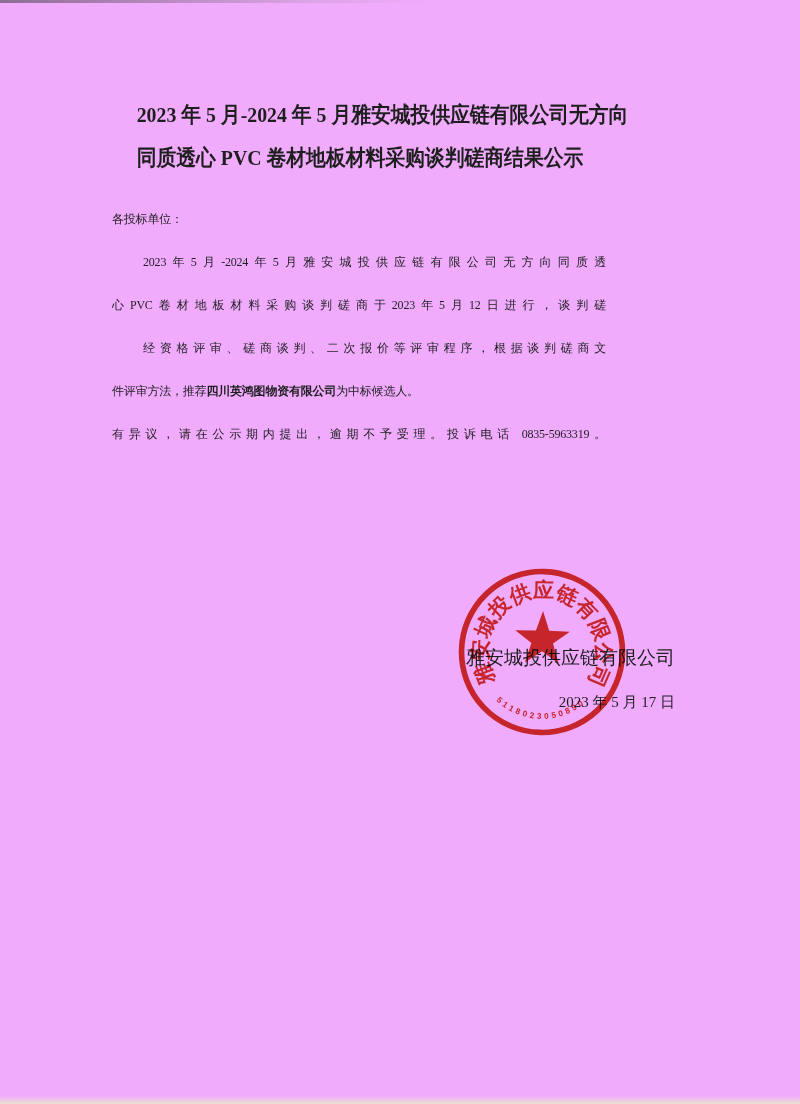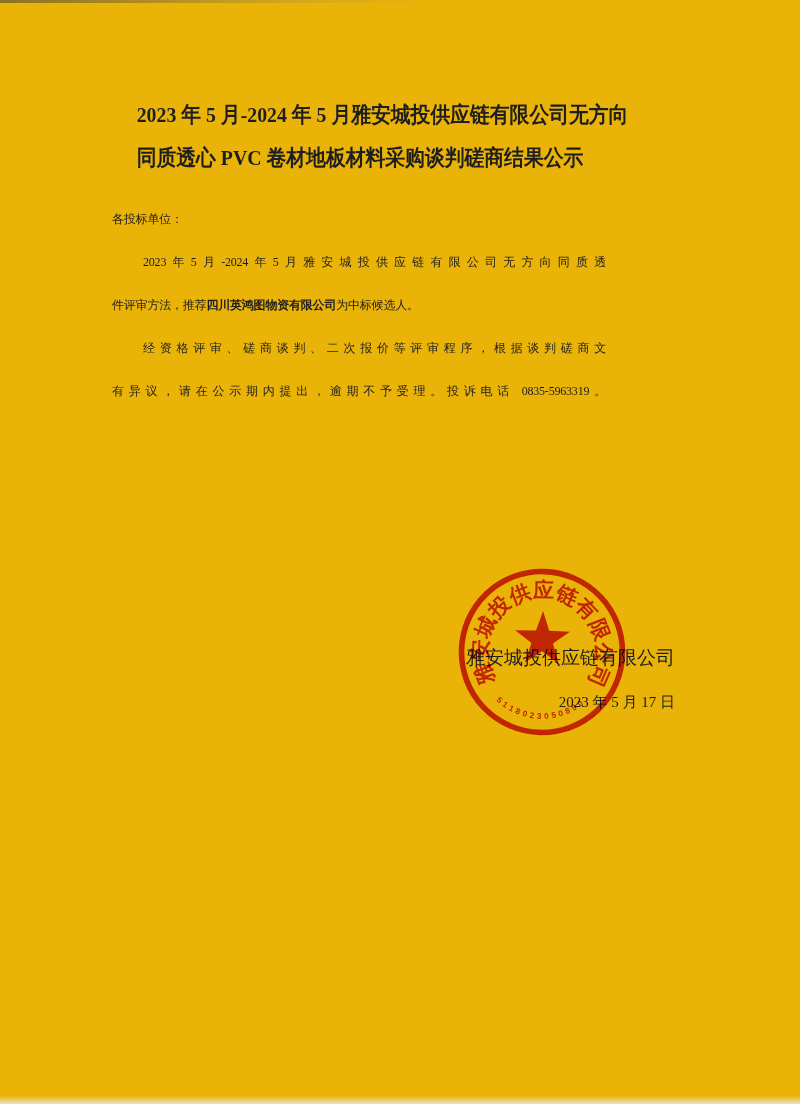--- a/index.html
+++ b/index.html
@@ -11,7 +11,7 @@
   }
   .page {
     position: absolute; inset: 0;
-    background: #eab308;
+    background: #f0abfc;
   }
   
   .scan-edge-top {

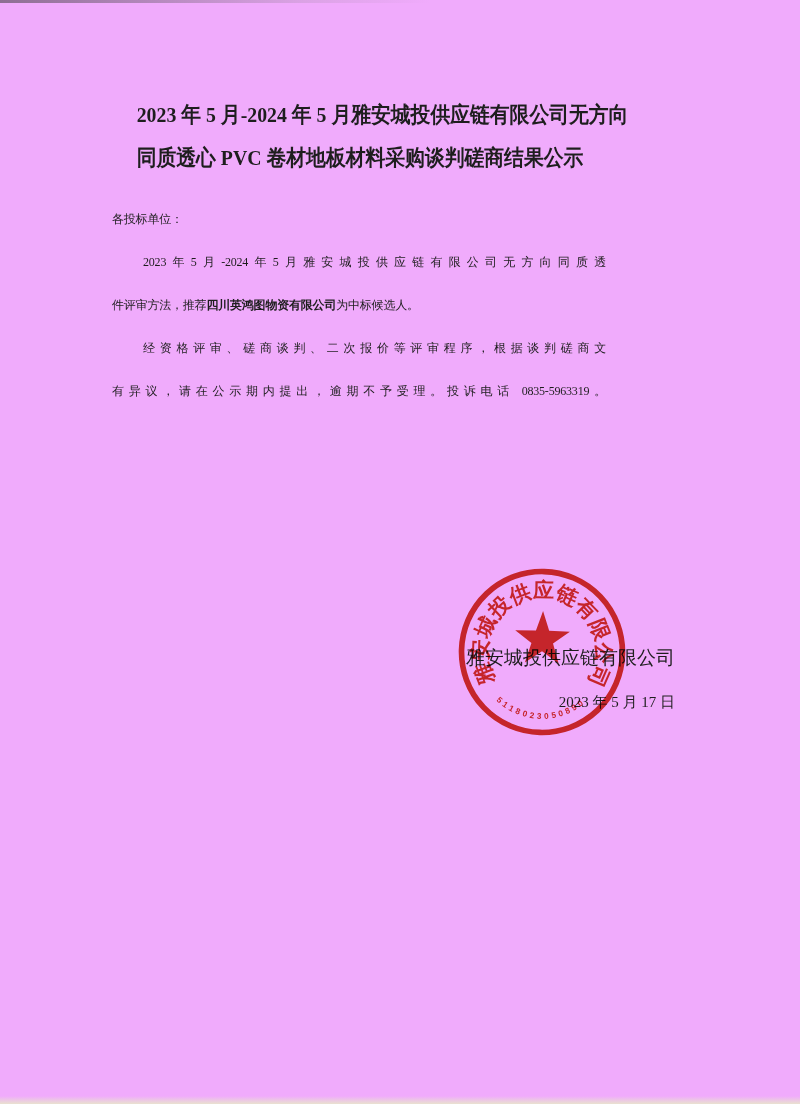--- a/index.html
+++ b/index.html
@@ -80,6 +80,7 @@
       <div class="line el">各投标单位：</div>
 
       <div class="line jl ind">2023年5月-2024年5月雅安城投供应链有限公司无方向同质透</div>
+      <div class="line jl">心PVC卷材地板材料采购谈判磋商于2023年5月12日进行，谈判磋</div>
 
       <div class="line el"><span>件评审方法，推荐</span><span class="bold">四川英鸿图物资有限公司</span><span>为中标候选人。</span></div>
       <div class="line jl ind">经资格评审、磋商谈判、二次报价等评审程序，根据谈判磋商文</div>

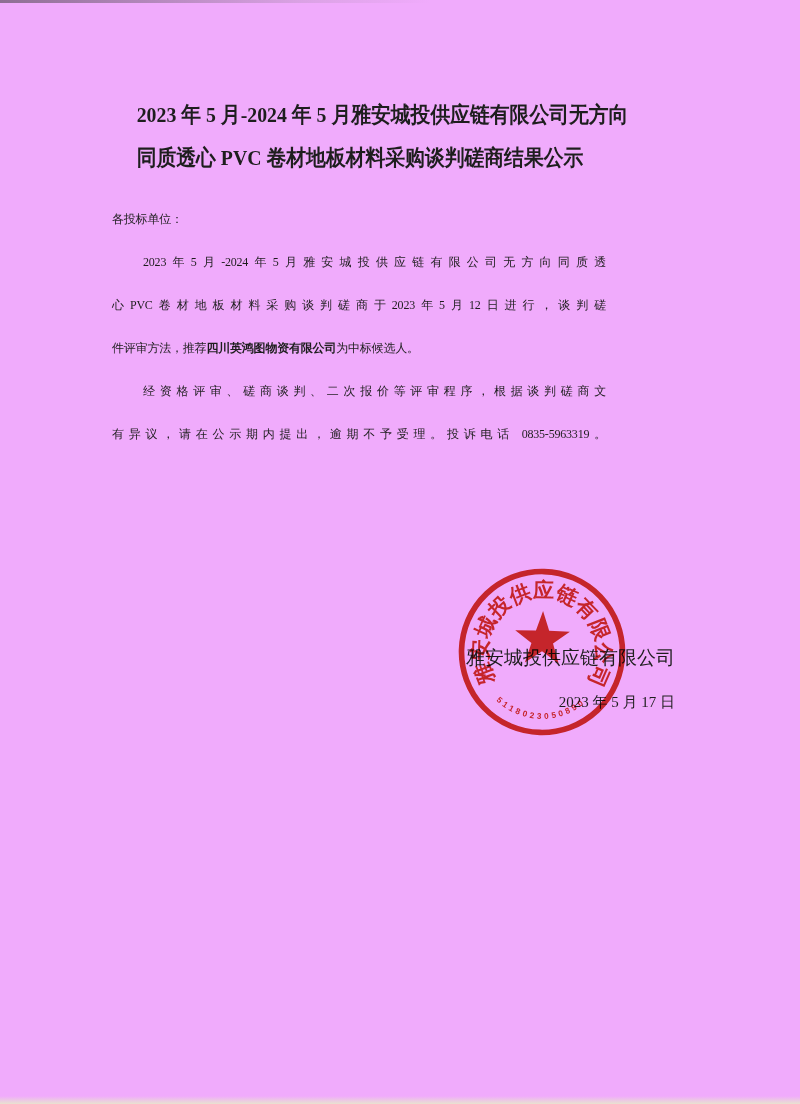--- a/index.html
+++ b/index.html
@@ -82,8 +82,8 @@
       <div class="line jl ind">2023年5月-2024年5月雅安城投供应链有限公司无方向同质透</div>
       <div class="line jl">心PVC卷材地板材料采购谈判磋商于2023年5月12日进行，谈判磋</div>
 
+      <div class="line jl ind">经资格评审、磋商谈判、二次报价等评审程序，根据谈判磋商文</div>
       <div class="line el"><span>件评审方法，推荐</span><span class="bold">四川英鸿图物资有限公司</span><span>为中标候选人。</span></div>
-      <div class="line jl ind">经资格评审、磋商谈判、二次报价等评审程序，根据谈判磋商文</div>
 
       <div class="line jl">有异议，请在公示期内提出，逾期不予受理。投诉电话 0835-5963319。</div>
     </div>

